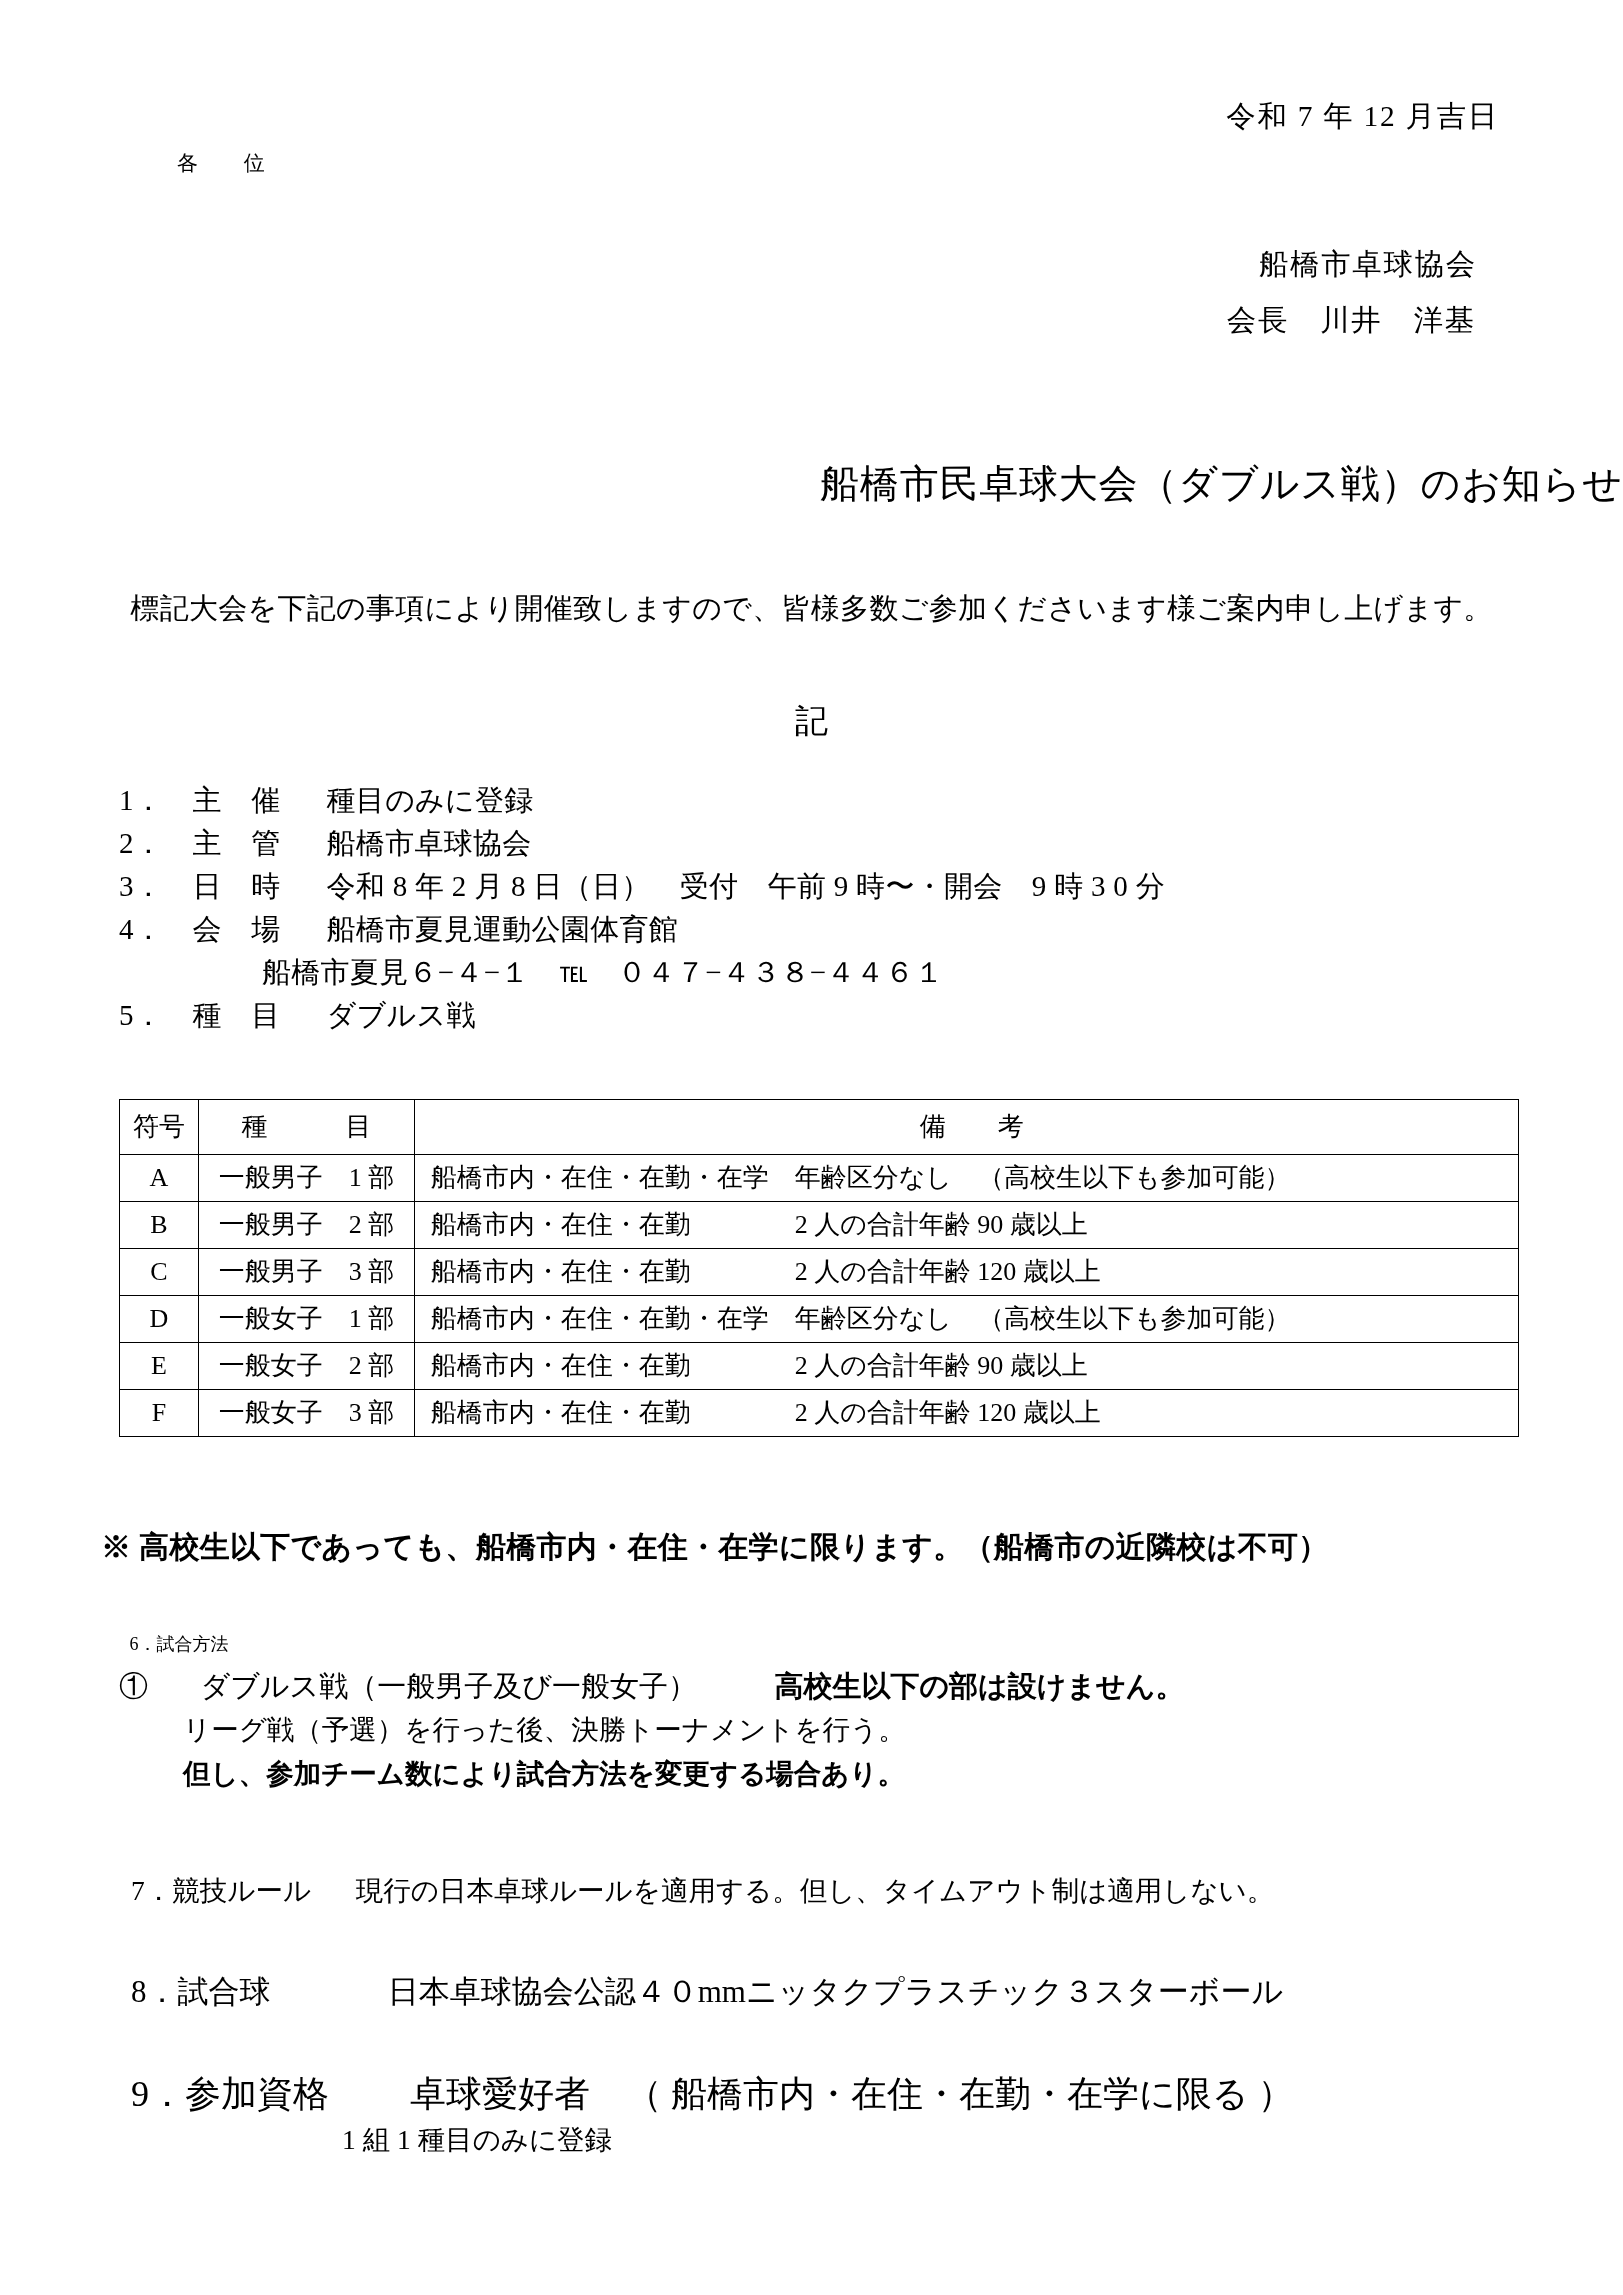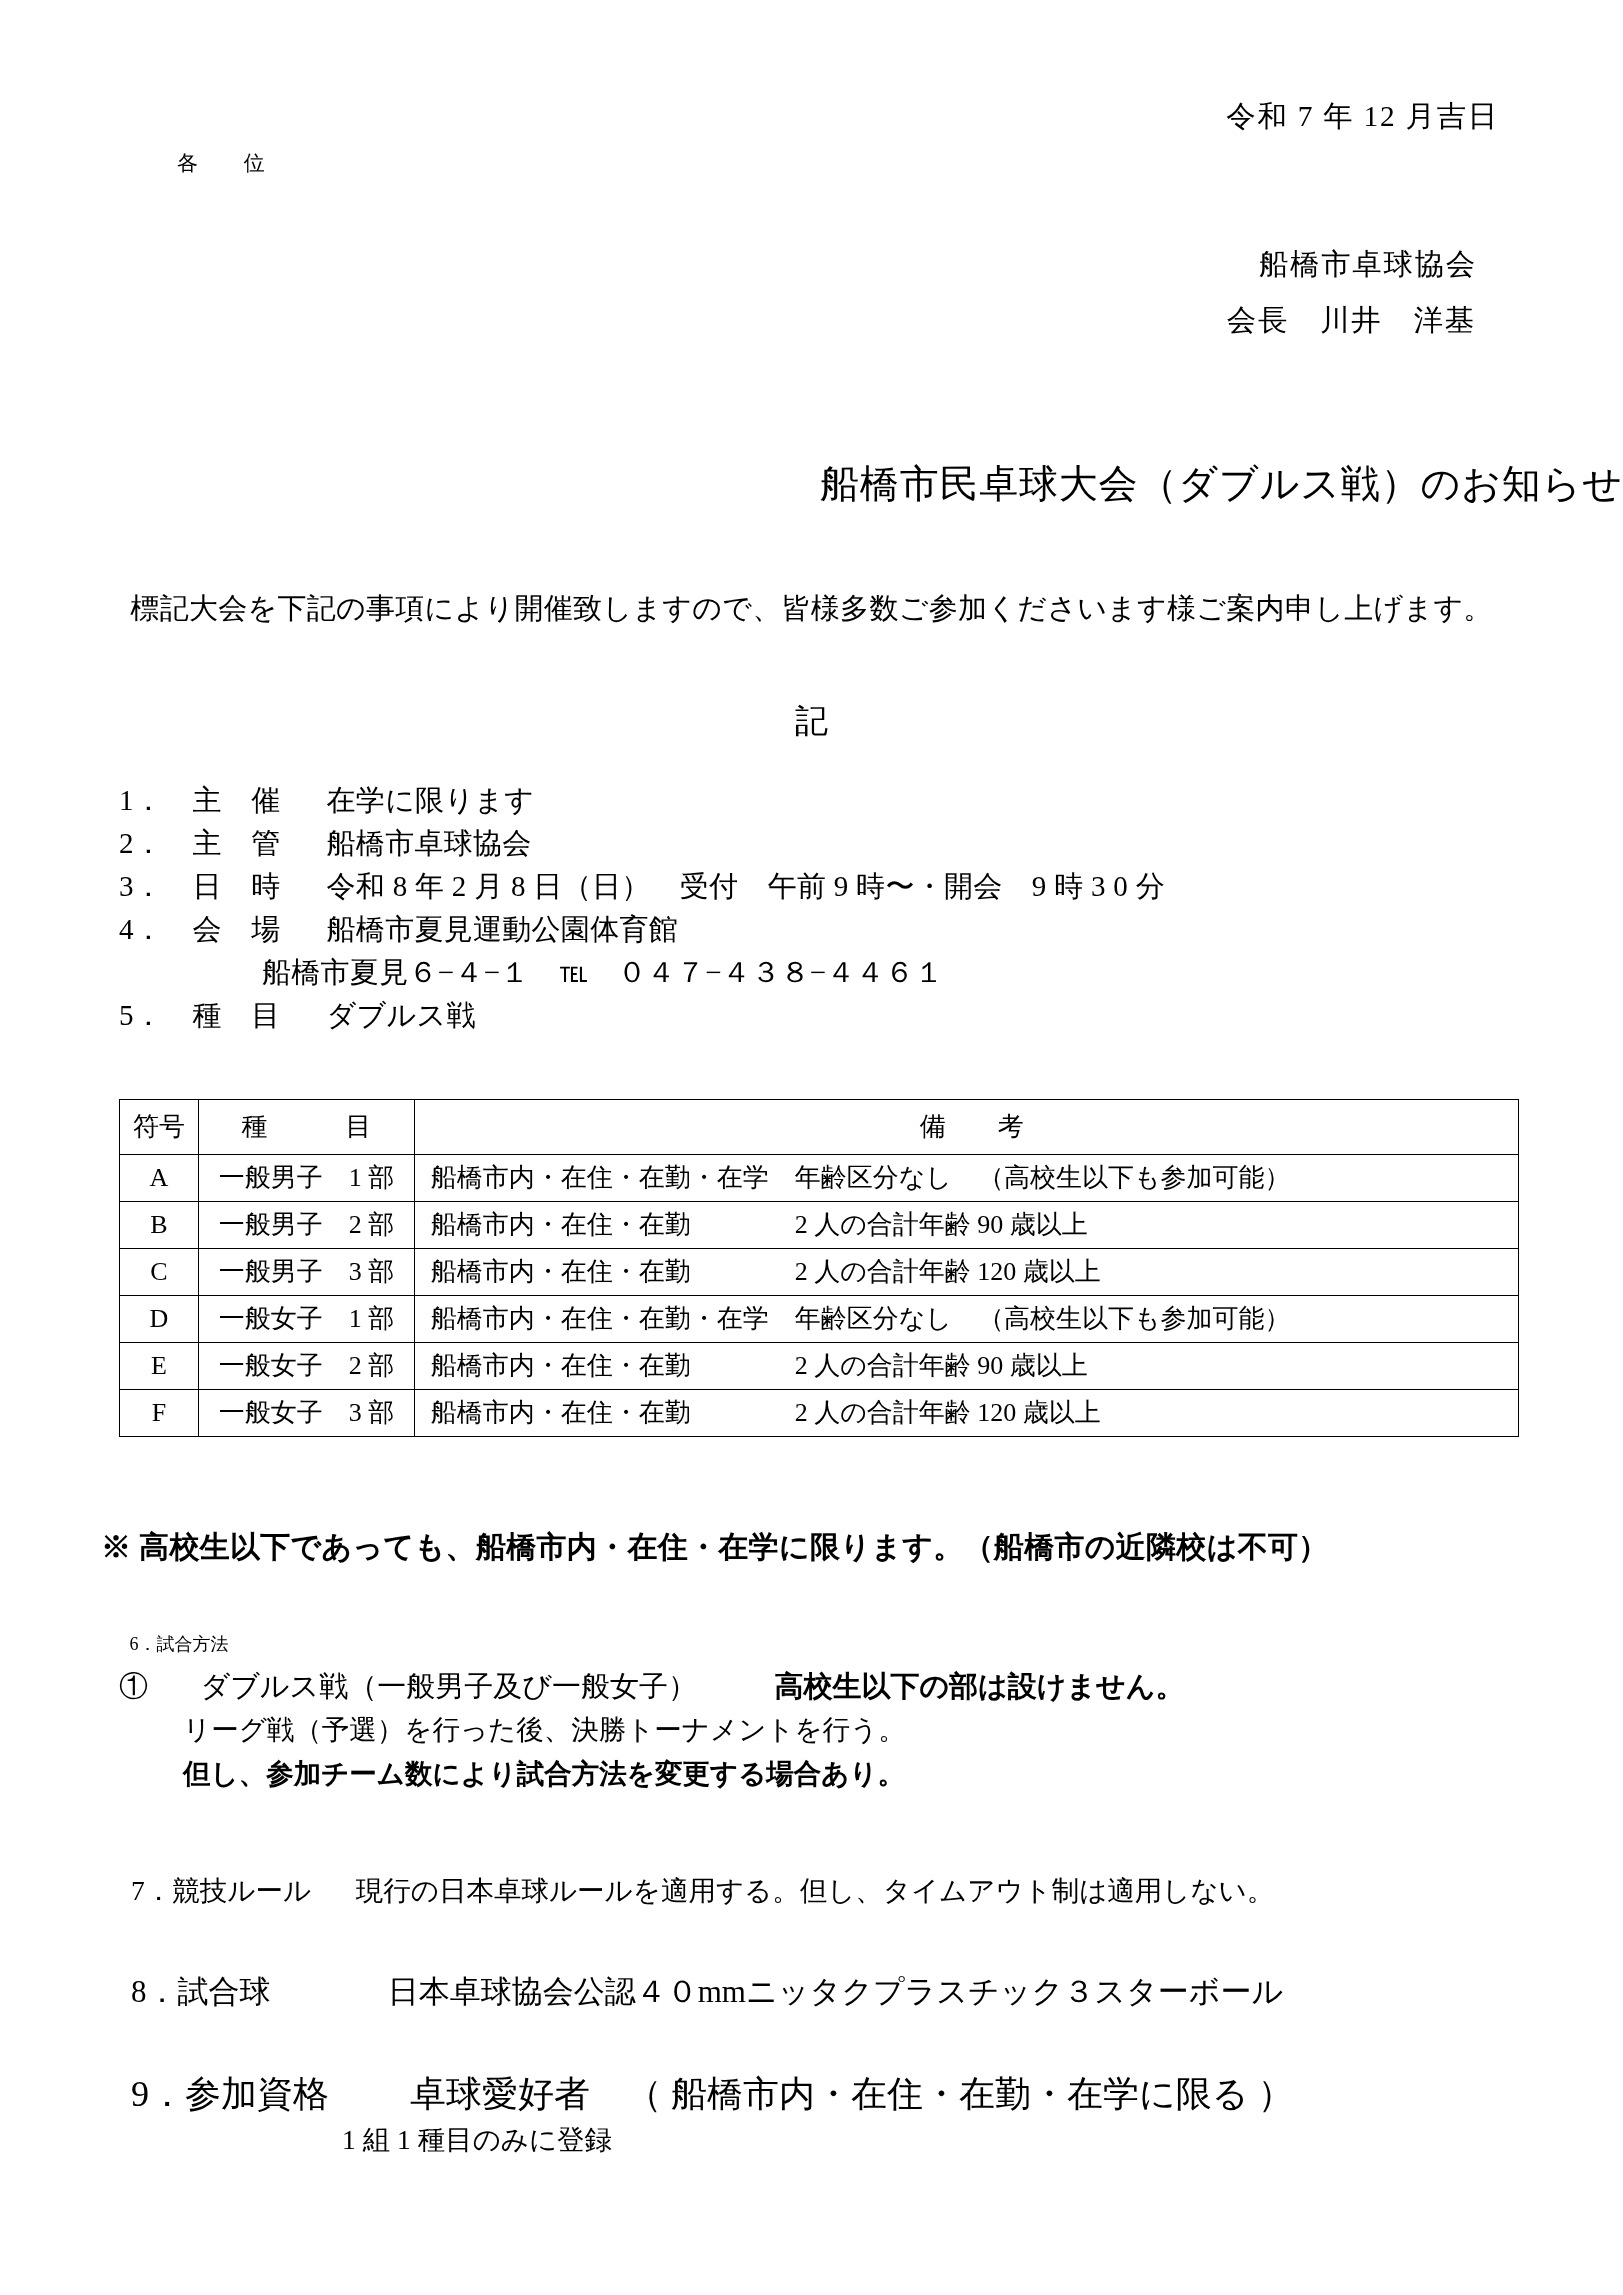--- a/index.html
+++ b/index.html
@@ -245,7 +245,7 @@
       <span class="gap-s"></span>
       <span>主　催</span>
       <span class="gap-m"></span>
-      <span>在学に限ります</span>
+      <span>種目のみに登録</span>
     </div>
     <div class="item-line">
       <span>2．</span>

